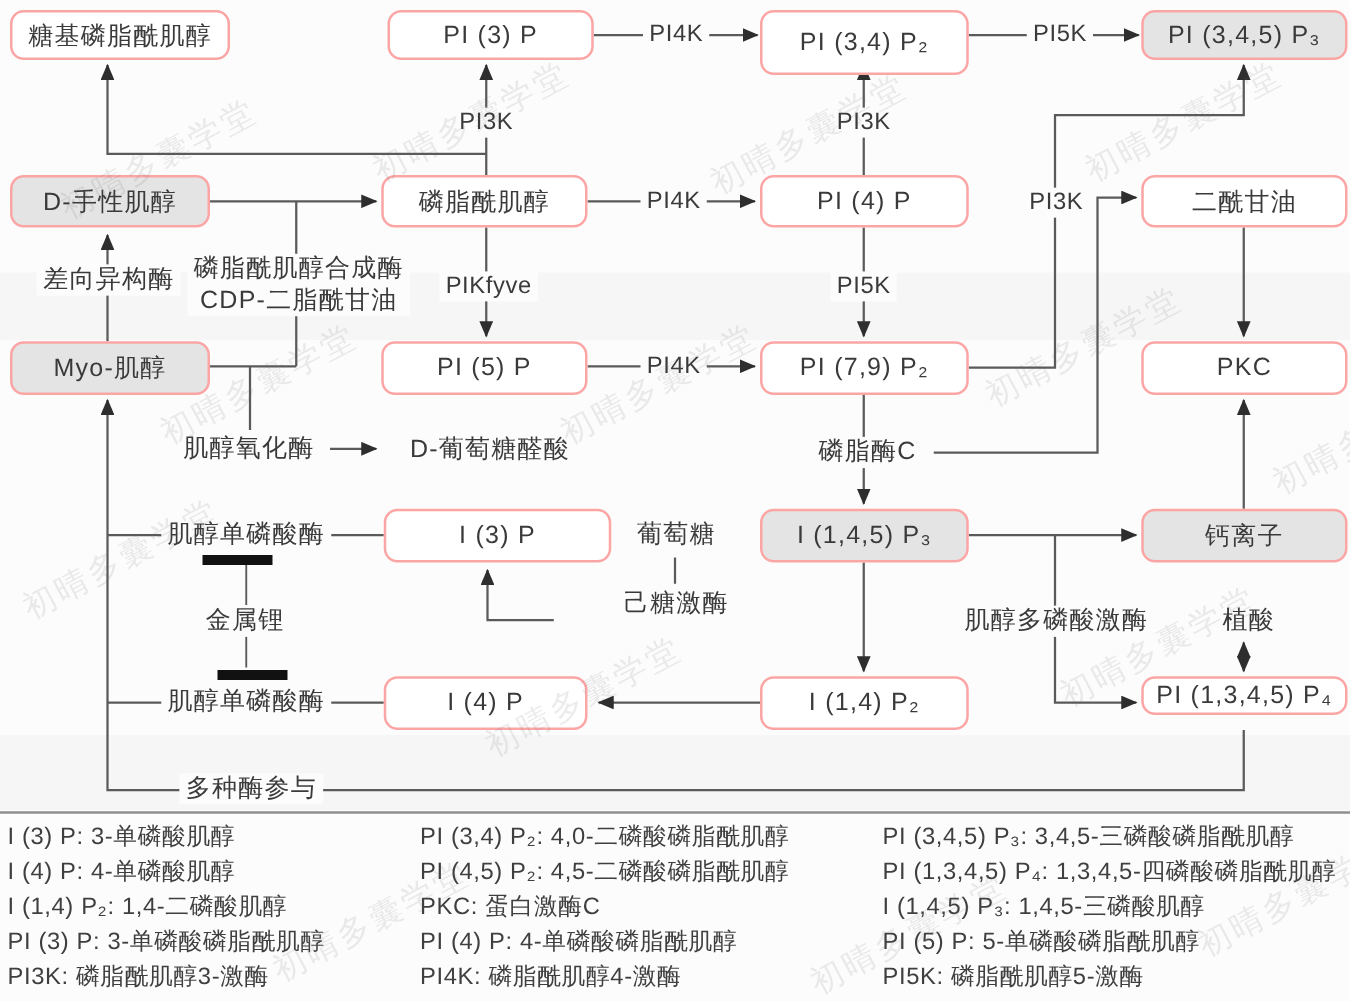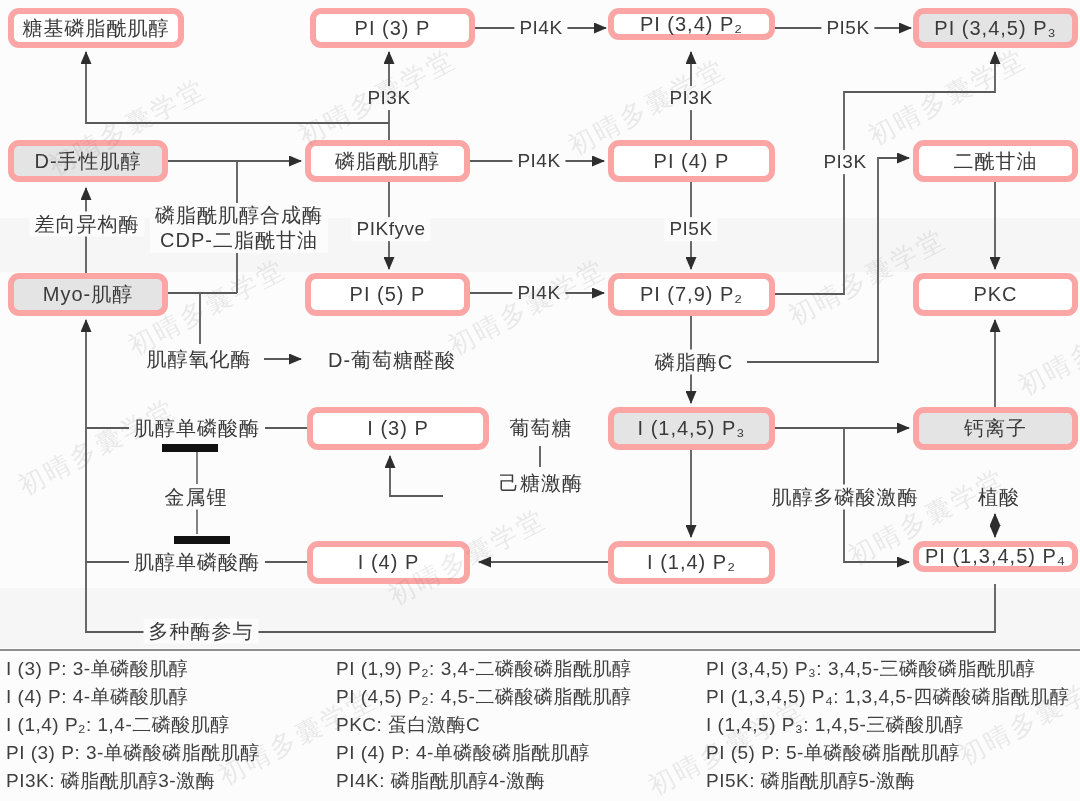--- a/index.html
+++ b/index.html
@@ -7,7 +7,7 @@
           font-family:"Liberation Sans","DejaVu Sans",sans-serif;}
   .band{position:absolute;left:0;width:1080px;background:#f6f6f6;z-index:0;}
   svg.wires{position:absolute;left:0;top:0;z-index:1;}
-  .node{position:absolute;box-sizing:border-box;border:6px solid #fca5a5;border-radius:11px;
+  .node{position:absolute;box-sizing:border-box;border:2px solid #fca5a5;border-radius:11px;
         background:#ffffff;display:flex;align-items:center;justify-content:center;
         font-size:20px;color:#3a3a3a;letter-spacing:1px;z-index:3;white-space:nowrap;}
   .node.gray{background:#e4e4e4;}

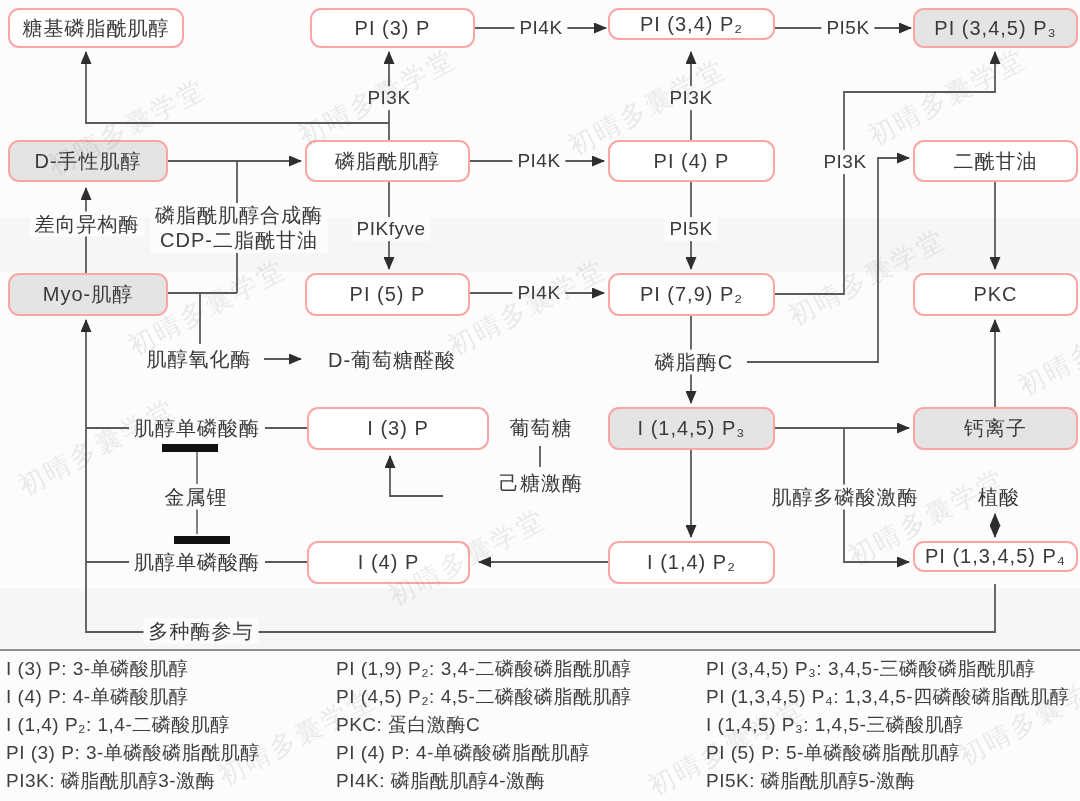--- a/index.html
+++ b/index.html
@@ -87,7 +87,7 @@
 
   <div class="node" style="left:8px;top:8px;width:176px;height:40px;">糖基磷脂酰肌醇</div>
   <div class="node" style="left:310px;top:8px;width:165px;height:40px;">PI (3) P</div>
-  <div class="node" style="left:608px;top:8px;width:167px;height:32px;">PI (3,4) P₂</div>
+  <div class="node" style="left:608px;top:8px;width:167px;height:52px;">PI (3,4) P₂</div>
   <div class="node gray" style="left:913px;top:8px;width:165px;height:40px;">PI (3,4,5) P₃</div>
 
   <div class="node gray" style="left:8px;top:140px;width:160px;height:42px;">D-手性肌醇</div>

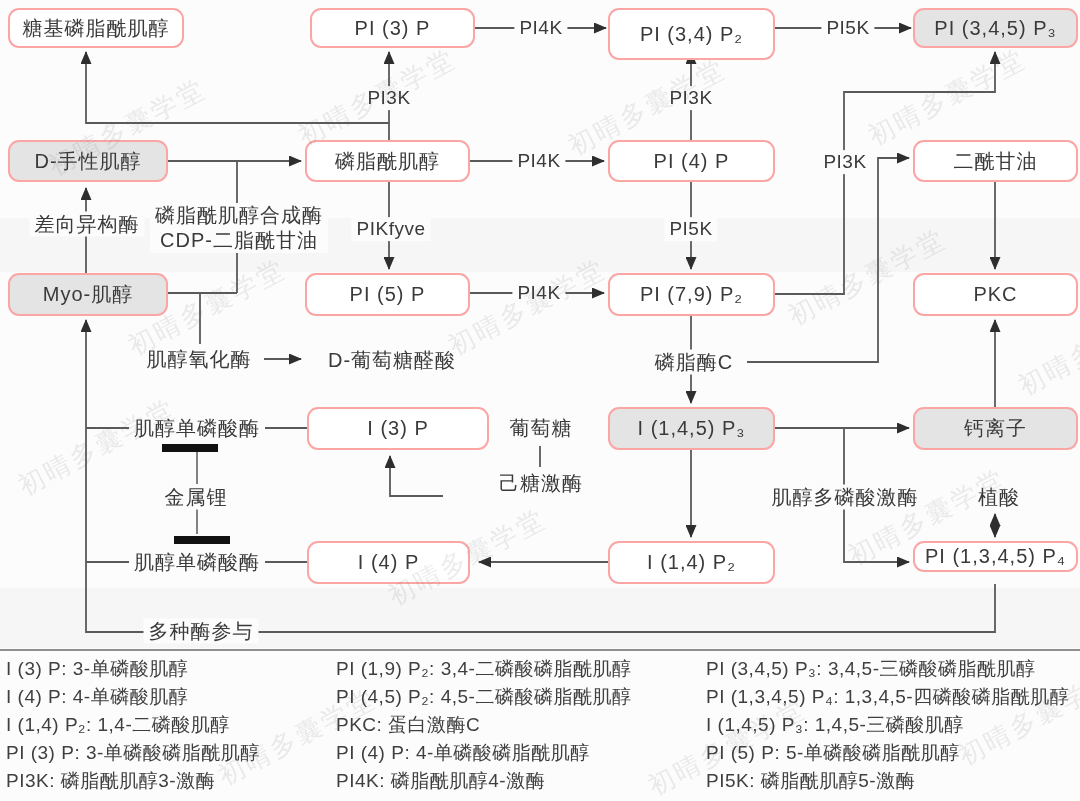--- a/index.html
+++ b/index.html
@@ -140,7 +140,7 @@
   <div class="legend-item" style="left:6px;top:740px;">PI (3) P:  3-单磷酸磷脂酰肌醇</div>
   <div class="legend-item" style="left:6px;top:768px;">PI3K:  磷脂酰肌醇3-激酶</div>
 
-  <div class="legend-item" style="left:336px;top:656px;">PI (1,9) P₂:  3,4-二磷酸磷脂酰肌醇</div>
+  <div class="legend-item" style="left:336px;top:656px;">PI (3,4) P₂:  4,0-二磷酸磷脂酰肌醇</div>
   <div class="legend-item" style="left:336px;top:684px;">PI (4,5) P₂:  4,5-二磷酸磷脂酰肌醇</div>
   <div class="legend-item" style="left:336px;top:712px;">PKC:  蛋白激酶C</div>
   <div class="legend-item" style="left:336px;top:740px;">PI (4) P:  4-单磷酸磷脂酰肌醇</div>

